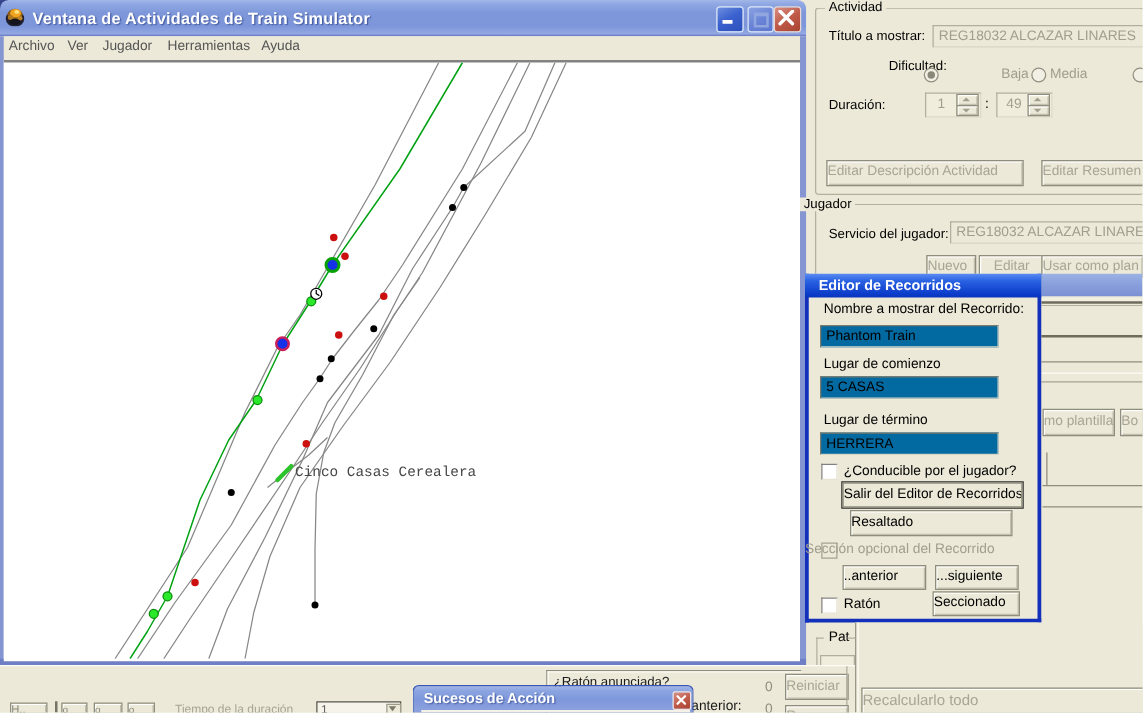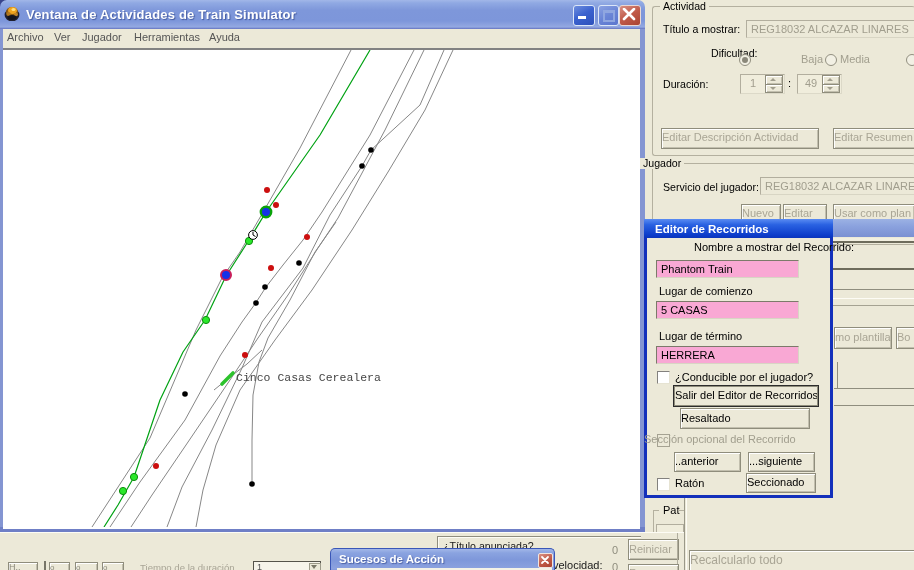--- a/index.html
+++ b/index.html
@@ -151,7 +151,7 @@
 <div class="lab s" style="left:663px;top:181px;">Servicio del jugador:</div>
 <div class="fld dfld" style="left:760px;top:177px;width:154px;height:15px;">REG18032 ALCAZAR LINARES</div>
 <div class="btn dbtn" style="left:741px;top:204px;width:38px;height:16px;">Nuevo</div>
-<div class="btn dbtn" style="left:783px;top:204px;width:42px;height:16px;">Editar</div>
+<div class="btn dbtn" style="left:783px;top:204px;width:42px;height:16px;padding-left:11px;">Editar</div>
 <div class="btn dbtn" style="left:833px;top:204px;width:80px;height:16px;">Usar como plan</div>
 
 <div class="abs" style="left:833px;top:219px;width:81px;height:18px;background:linear-gradient(180deg,#9cb2e4 0%,#8ba2de 40%,#7b90d2 100%);"></div>

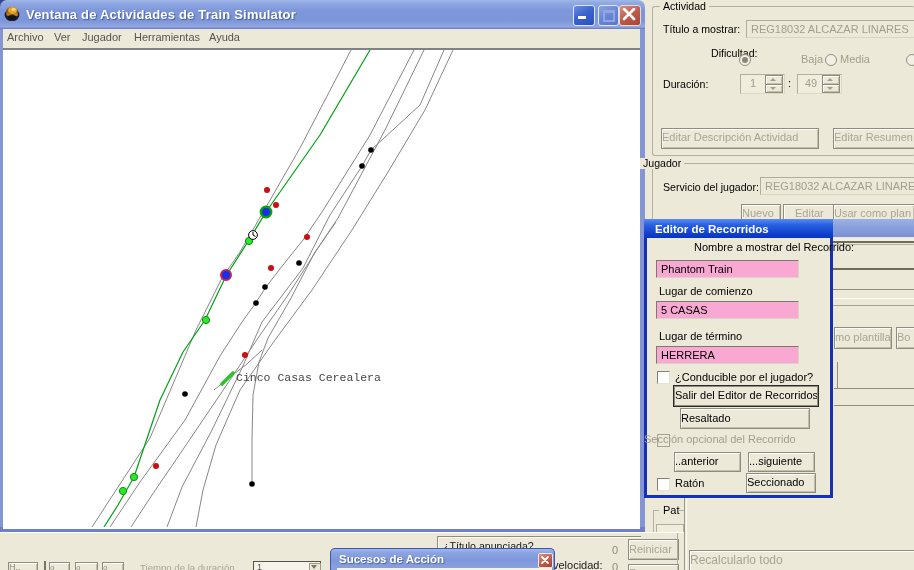--- a/index.html
+++ b/index.html
@@ -178,7 +178,7 @@
 <div class="abs" style="left:644px;top:219px;width:189px;height:19px;
   background:linear-gradient(180deg,#5a8cf2 0%,#2a62e2 30%,#0c3cca 85%,#0a34bc 100%);"></div>
 <div class="abs" style="left:655px;top:223px;font-size:11.5px;font-weight:bold;color:#fff;">Editor de Recorridos</div>
-<div class="lab" style="left:694px;top:241px;text-align:right;">Nombre a mostrar del Recorrido:</div>
+<div class="lab" style="left:659px;top:241px;text-align:right;">Nombre a mostrar del Recorrido:</div>
 <div class="fld" style="left:656px;top:260px;width:137px;height:15px;">Phantom Train</div>
 <div class="lab" style="left:659px;top:285px;">Lugar de comienzo</div>
 <div class="fld" style="left:656px;top:301px;width:137px;height:15px;">5 CASAS</div>

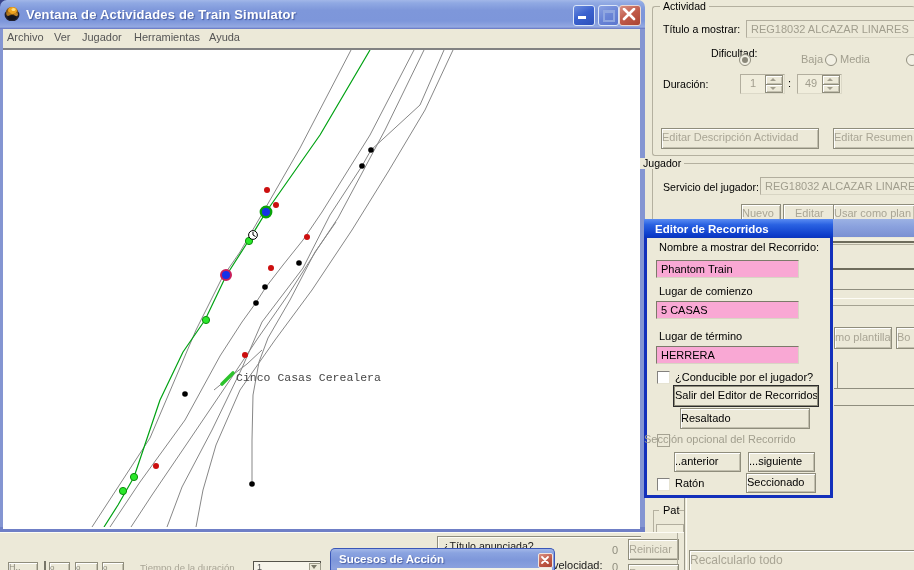--- a/index.html
+++ b/index.html
@@ -9,7 +9,7 @@
  box-shadow:inset 1px 1px 0 #ffffff,inset -1px -1px 0 #c2bfae;
  text-align:left;font-size:11px;color:#000;line-height:17px;overflow:hidden;white-space:nowrap;}
 .dbtn{color:#a9a595;}
-.fld{position:absolute;background:#f9a8d4;border:1px solid #7c7a6a;
+.fld{position:absolute;background:#0369a1;border:1px solid #7c7a6a;
  border-right-color:#d8d5c4;border-bottom-color:#d8d5c4;
  font-size:11px;line-height:15px;padding:1px 0 0 4px;white-space:nowrap;overflow:hidden;}
 .dfld{background:#ece9d8;color:#a19e8e;border:1px solid #b2ae9e;border-right-color:#d8d5c4;border-bottom-color:#d8d5c4;}

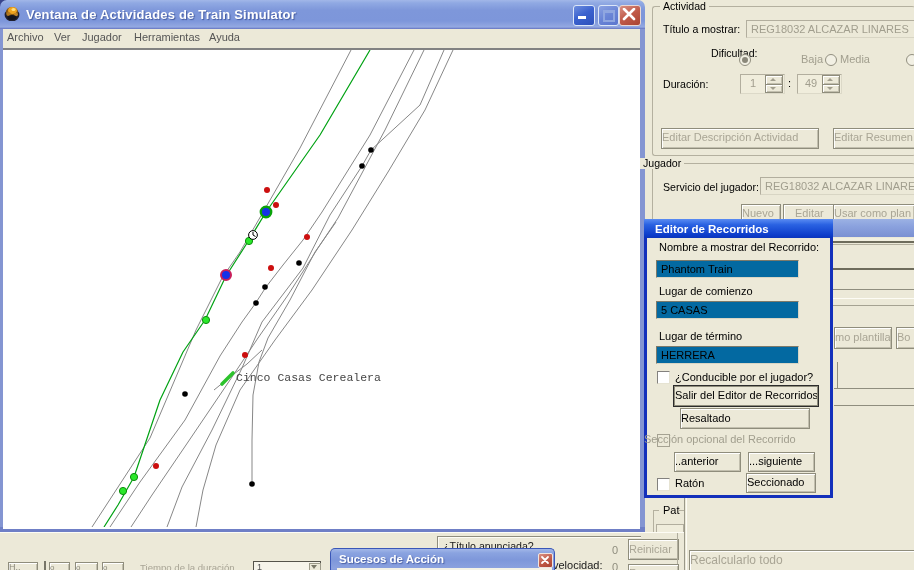--- a/index.html
+++ b/index.html
@@ -200,7 +200,7 @@
 
 <div class="abs" style="left:437px;top:536px;width:203px;height:34px;border-left:1px solid #8f8d7e;border-top:1px solid #8f8d7e;"></div>
 <div class="abs" style="left:438px;top:537px;width:202px;height:33px;border-left:1px solid #fdfcf5;border-top:1px solid #fdfcf5;"></div>
-<div class="lab s" style="left:443px;top:540px;color:#1a1a1a;">¿Título anunciada?</div>
+<div class="lab s" style="left:443px;top:540px;color:#1a1a1a;">¿Ratón anunciada?</div>
 <div class="lab" style="left:612px;top:544px;color:#8f8d7e;">0</div>
 <div class="btn dbtn" style="left:628px;top:539px;width:49px;height:19px;line-height:18px;">Reiniciar</div>
 <div class="abs" style="left:677px;top:533px;width:1px;height:37px;background:#b0ad9d;"></div>

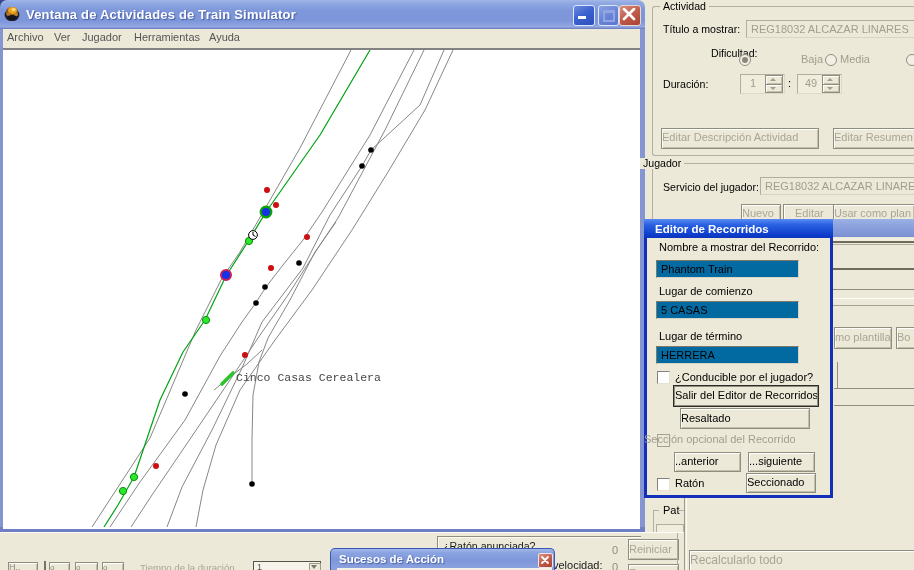--- a/index.html
+++ b/index.html
@@ -204,7 +204,7 @@
 <div class="lab" style="left:612px;top:544px;color:#8f8d7e;">0</div>
 <div class="btn dbtn" style="left:628px;top:539px;width:49px;height:19px;line-height:18px;">Reiniciar</div>
 <div class="abs" style="left:677px;top:533px;width:1px;height:37px;background:#b0ad9d;"></div>
-<div class="lab" style="left:553px;top:559px;color:#1a1a1a;">velocidad:</div>
+<div class="lab" style="left:553px;top:559px;color:#1a1a1a;">anterior:</div>
 <div class="lab" style="left:612px;top:561px;color:#8f8d7e;">0</div>
 <div class="btn dbtn" style="left:628px;top:564px;width:49px;height:6px;">R</div>
 

